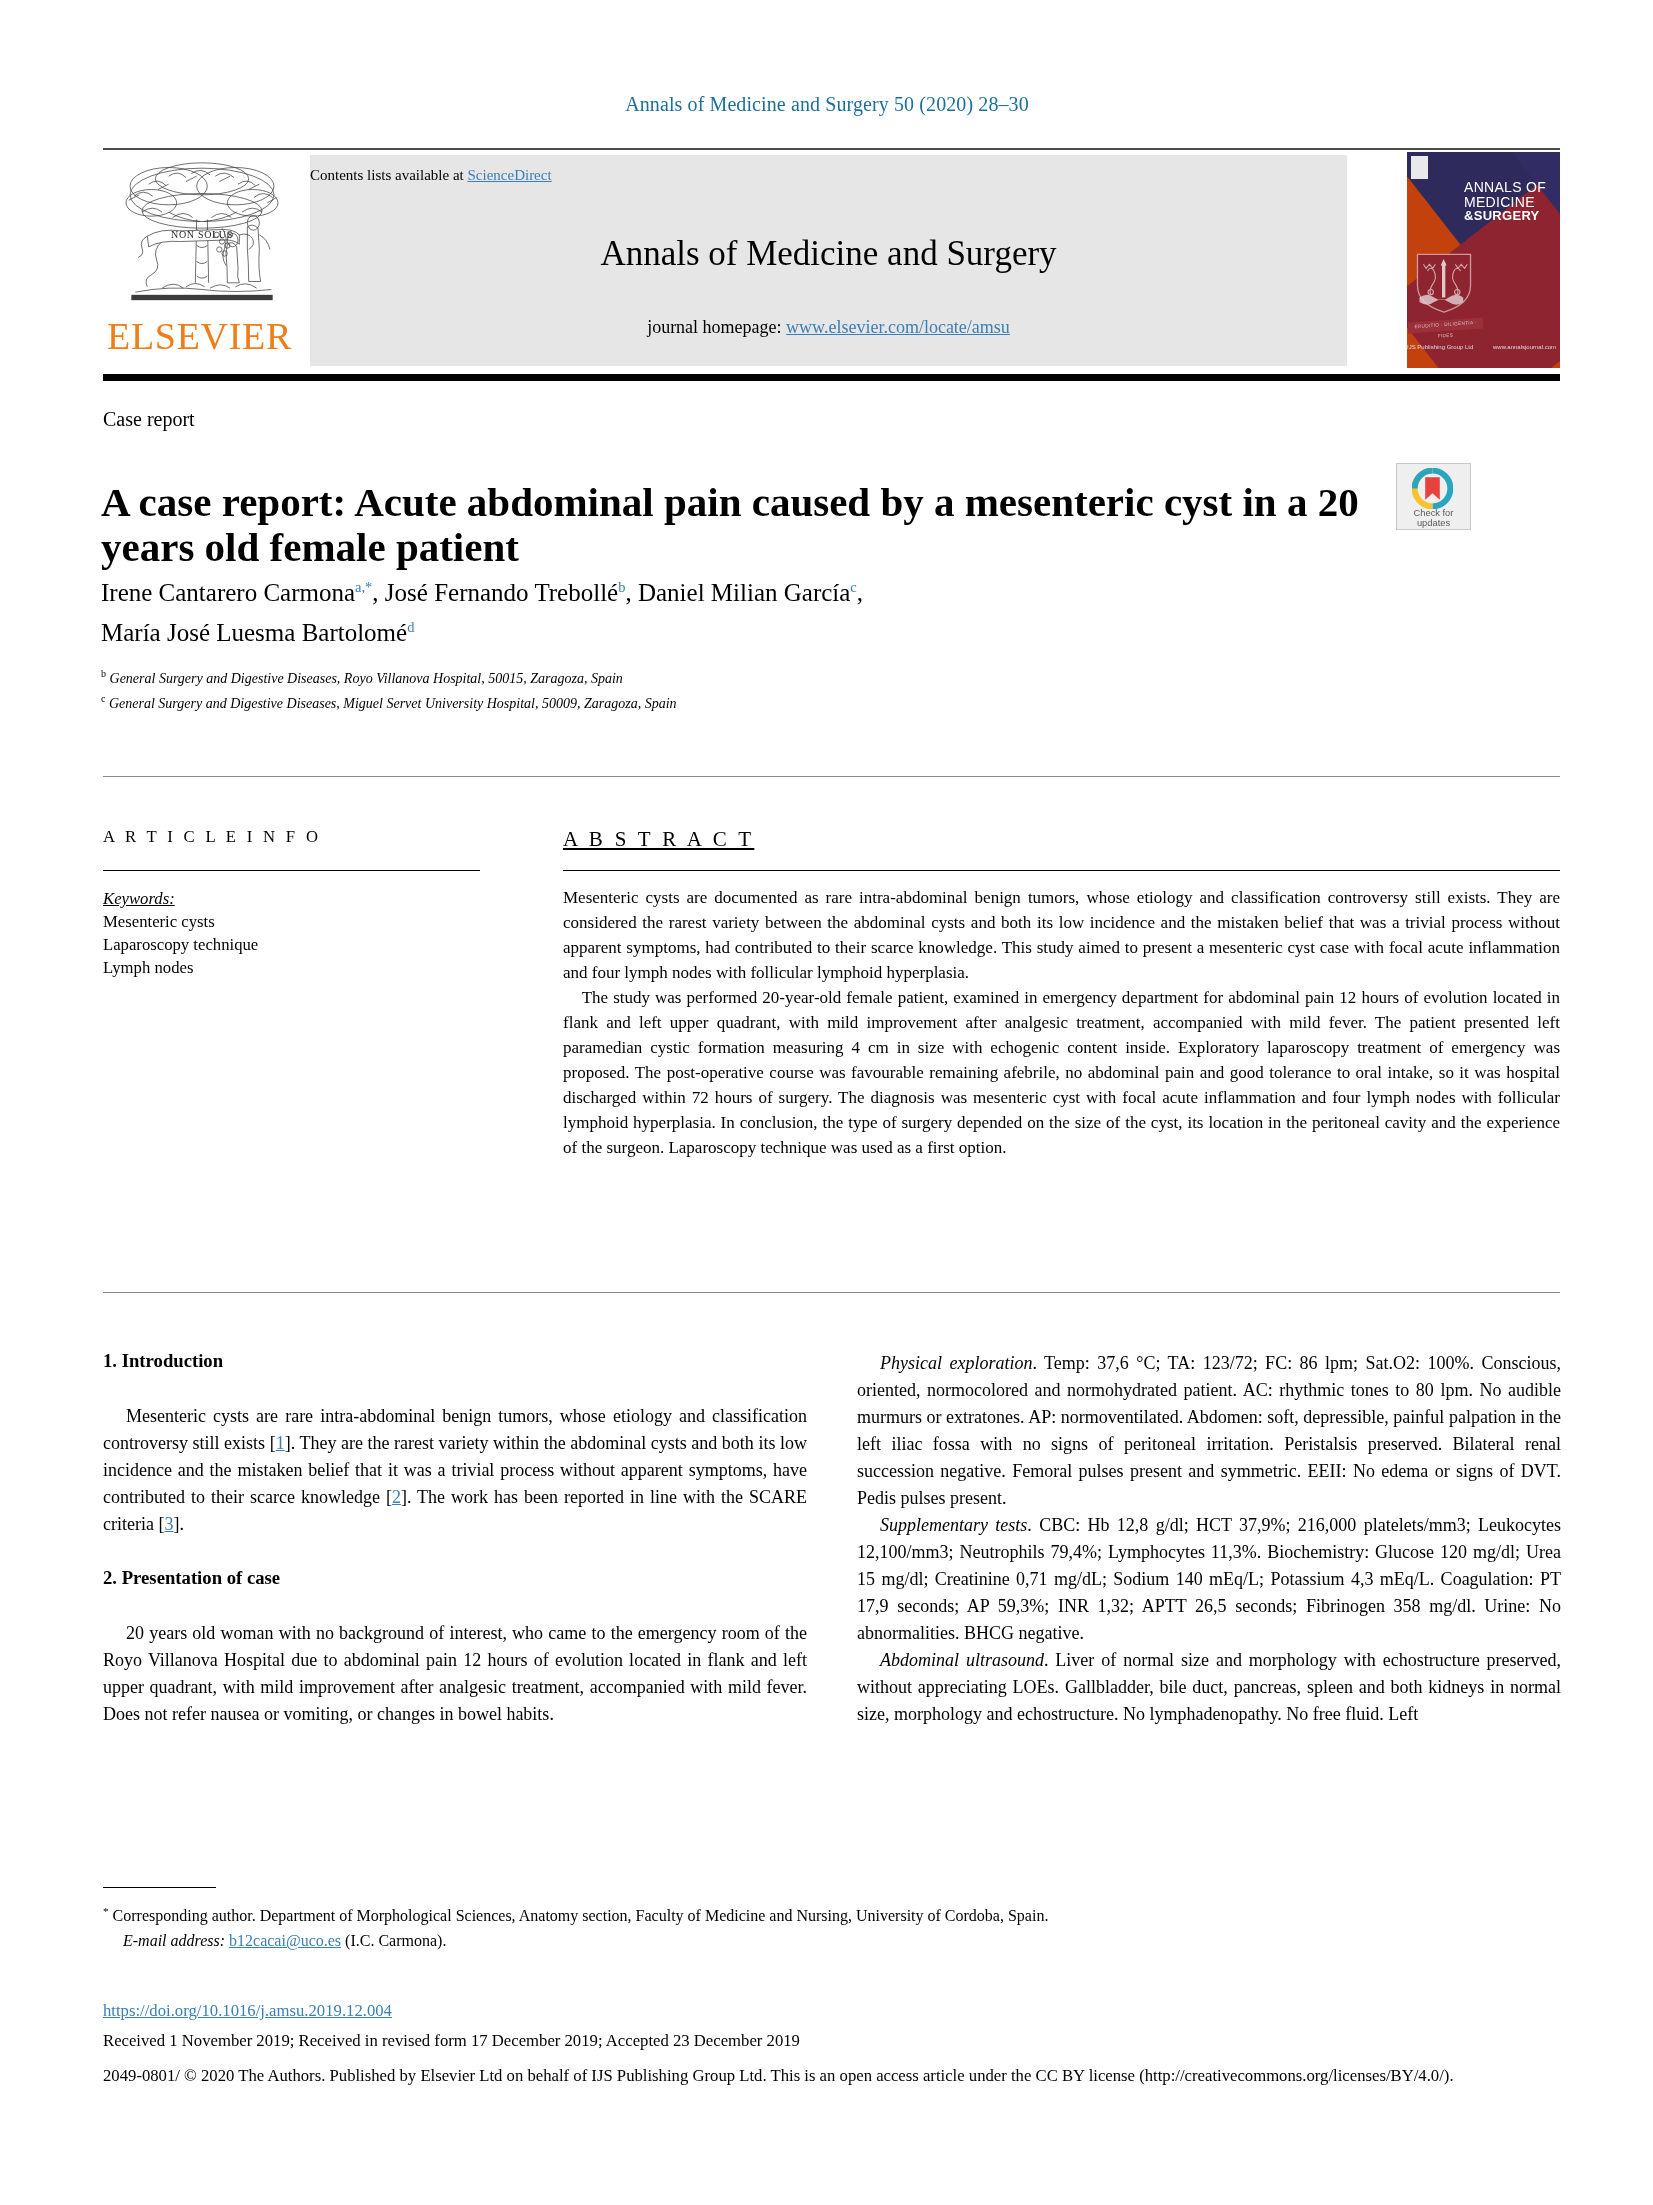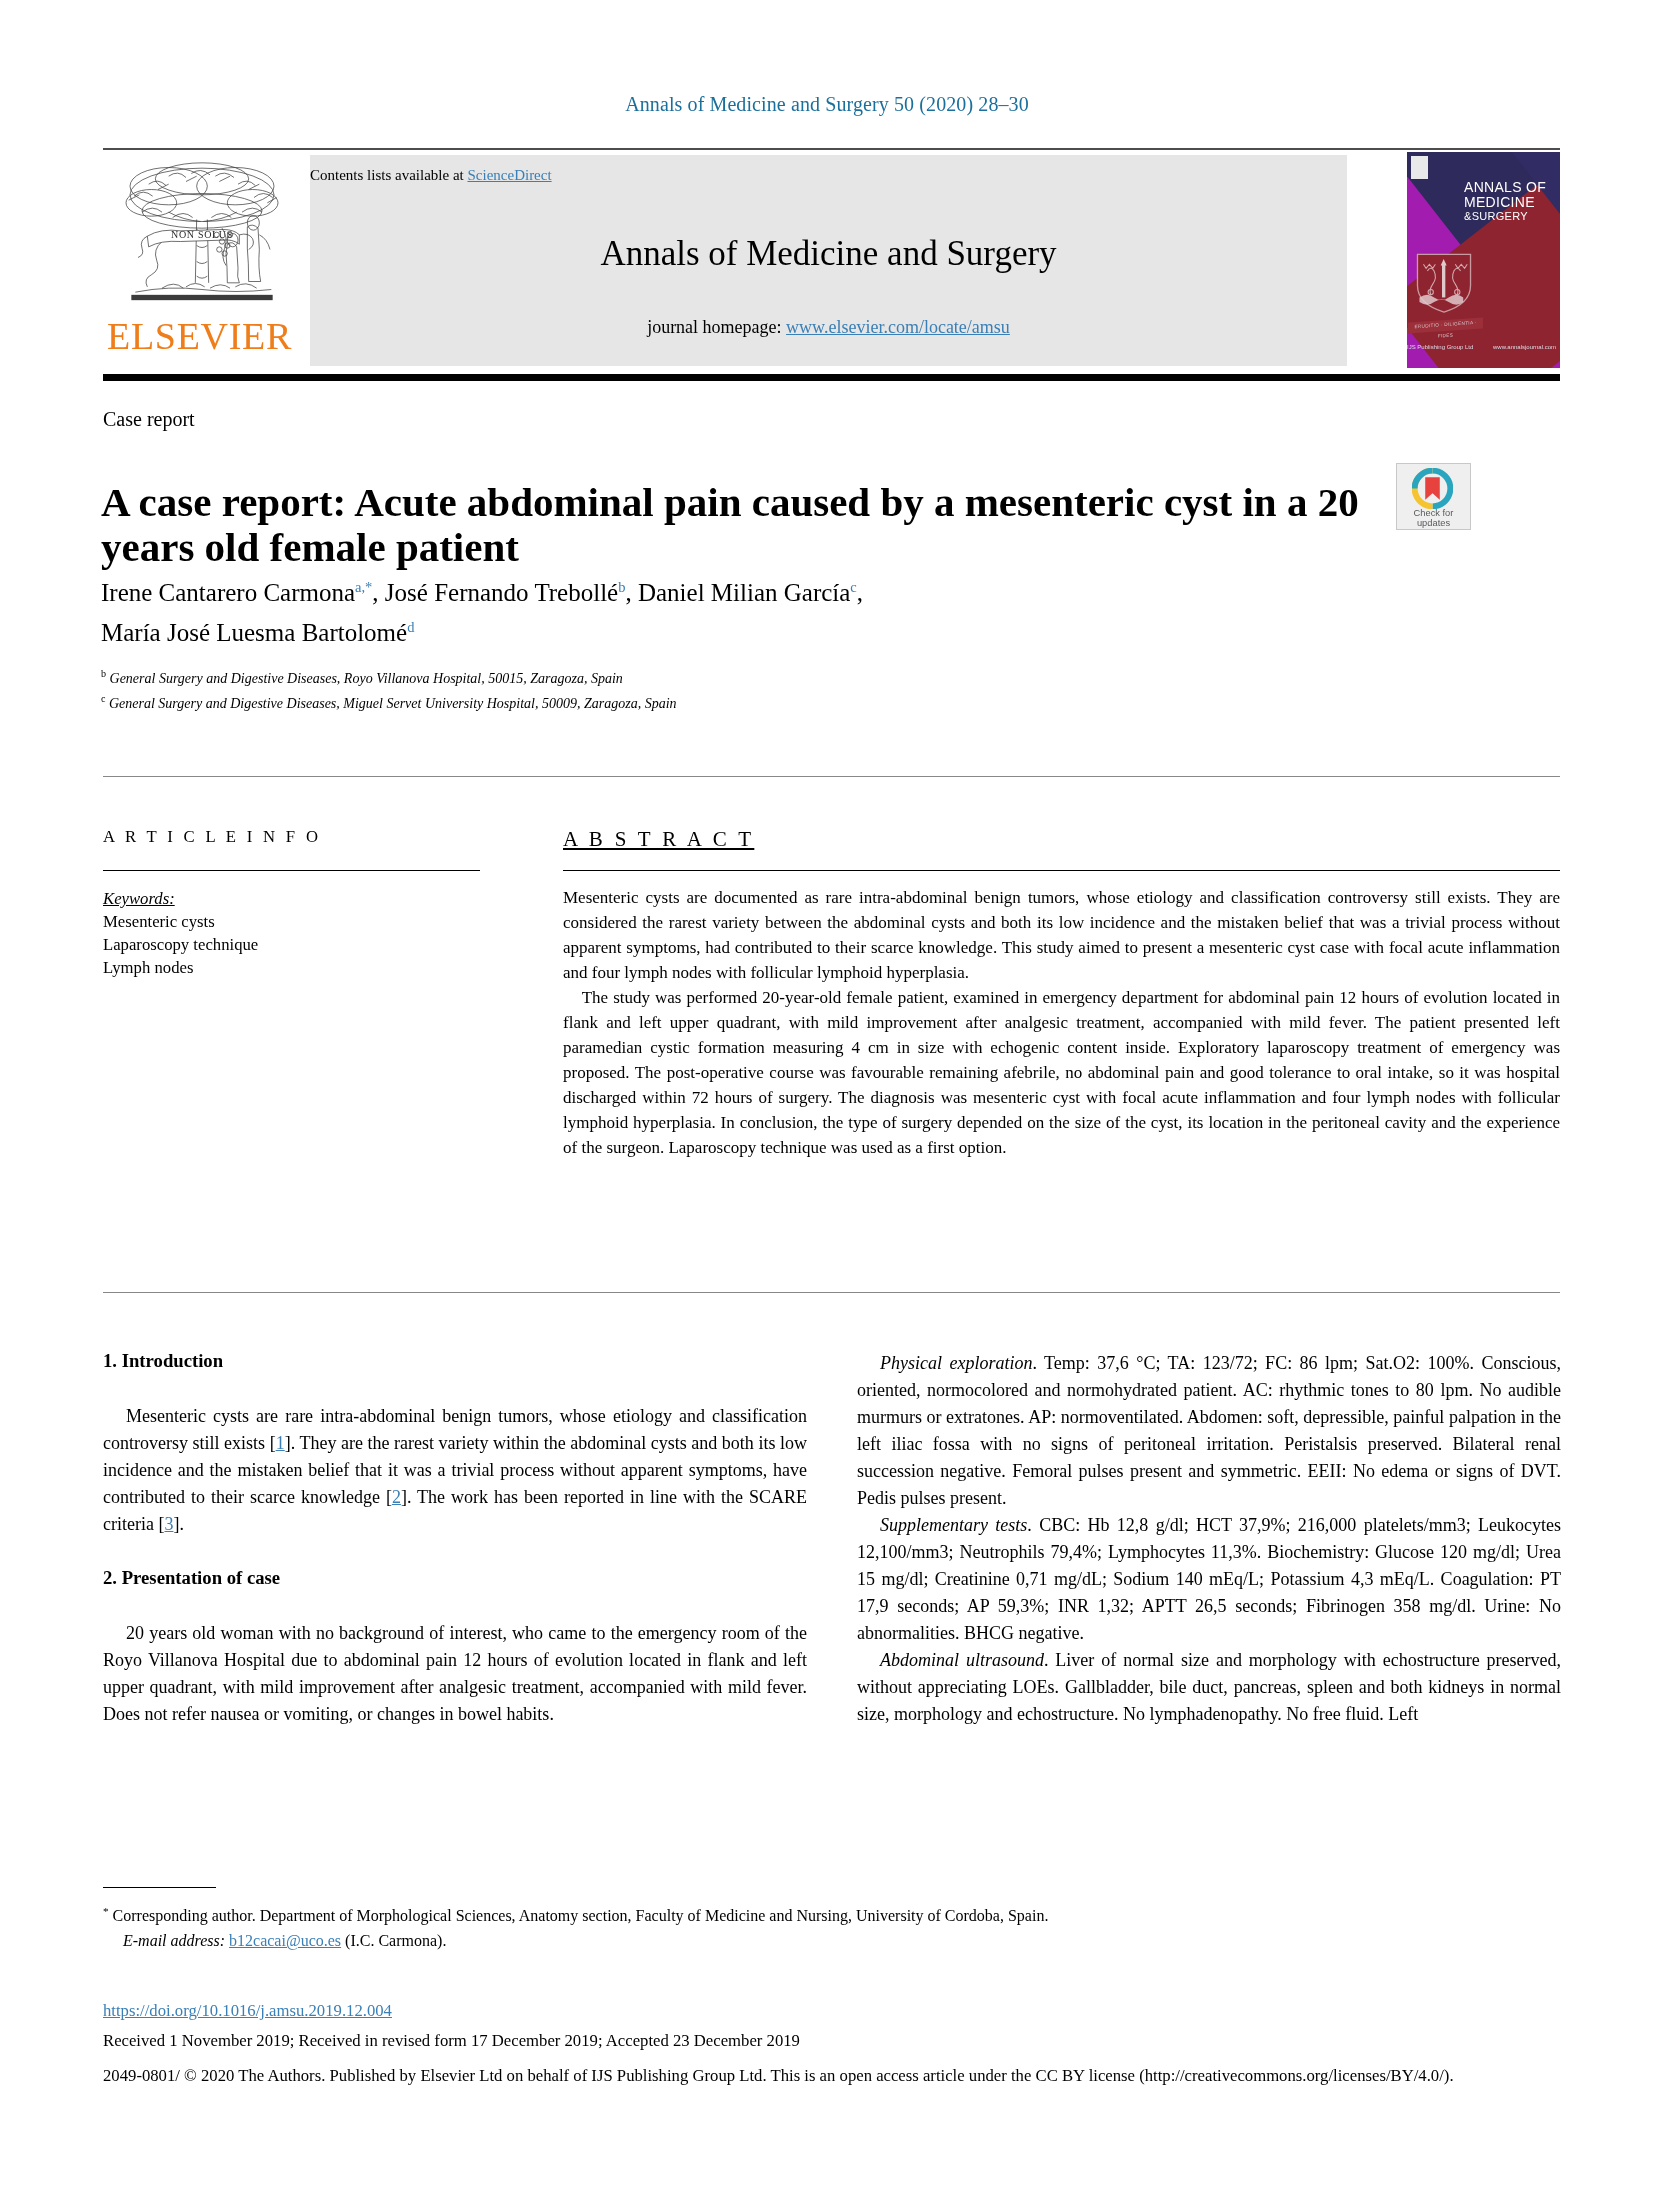--- a/index.html
+++ b/index.html
@@ -116,7 +116,7 @@
     top: 0px;
     width: 153px;
     height: 216px;
-    background: #a21caf;
+    background: #c2410c;
     overflow: hidden;
   }
   .cover-diag1 {

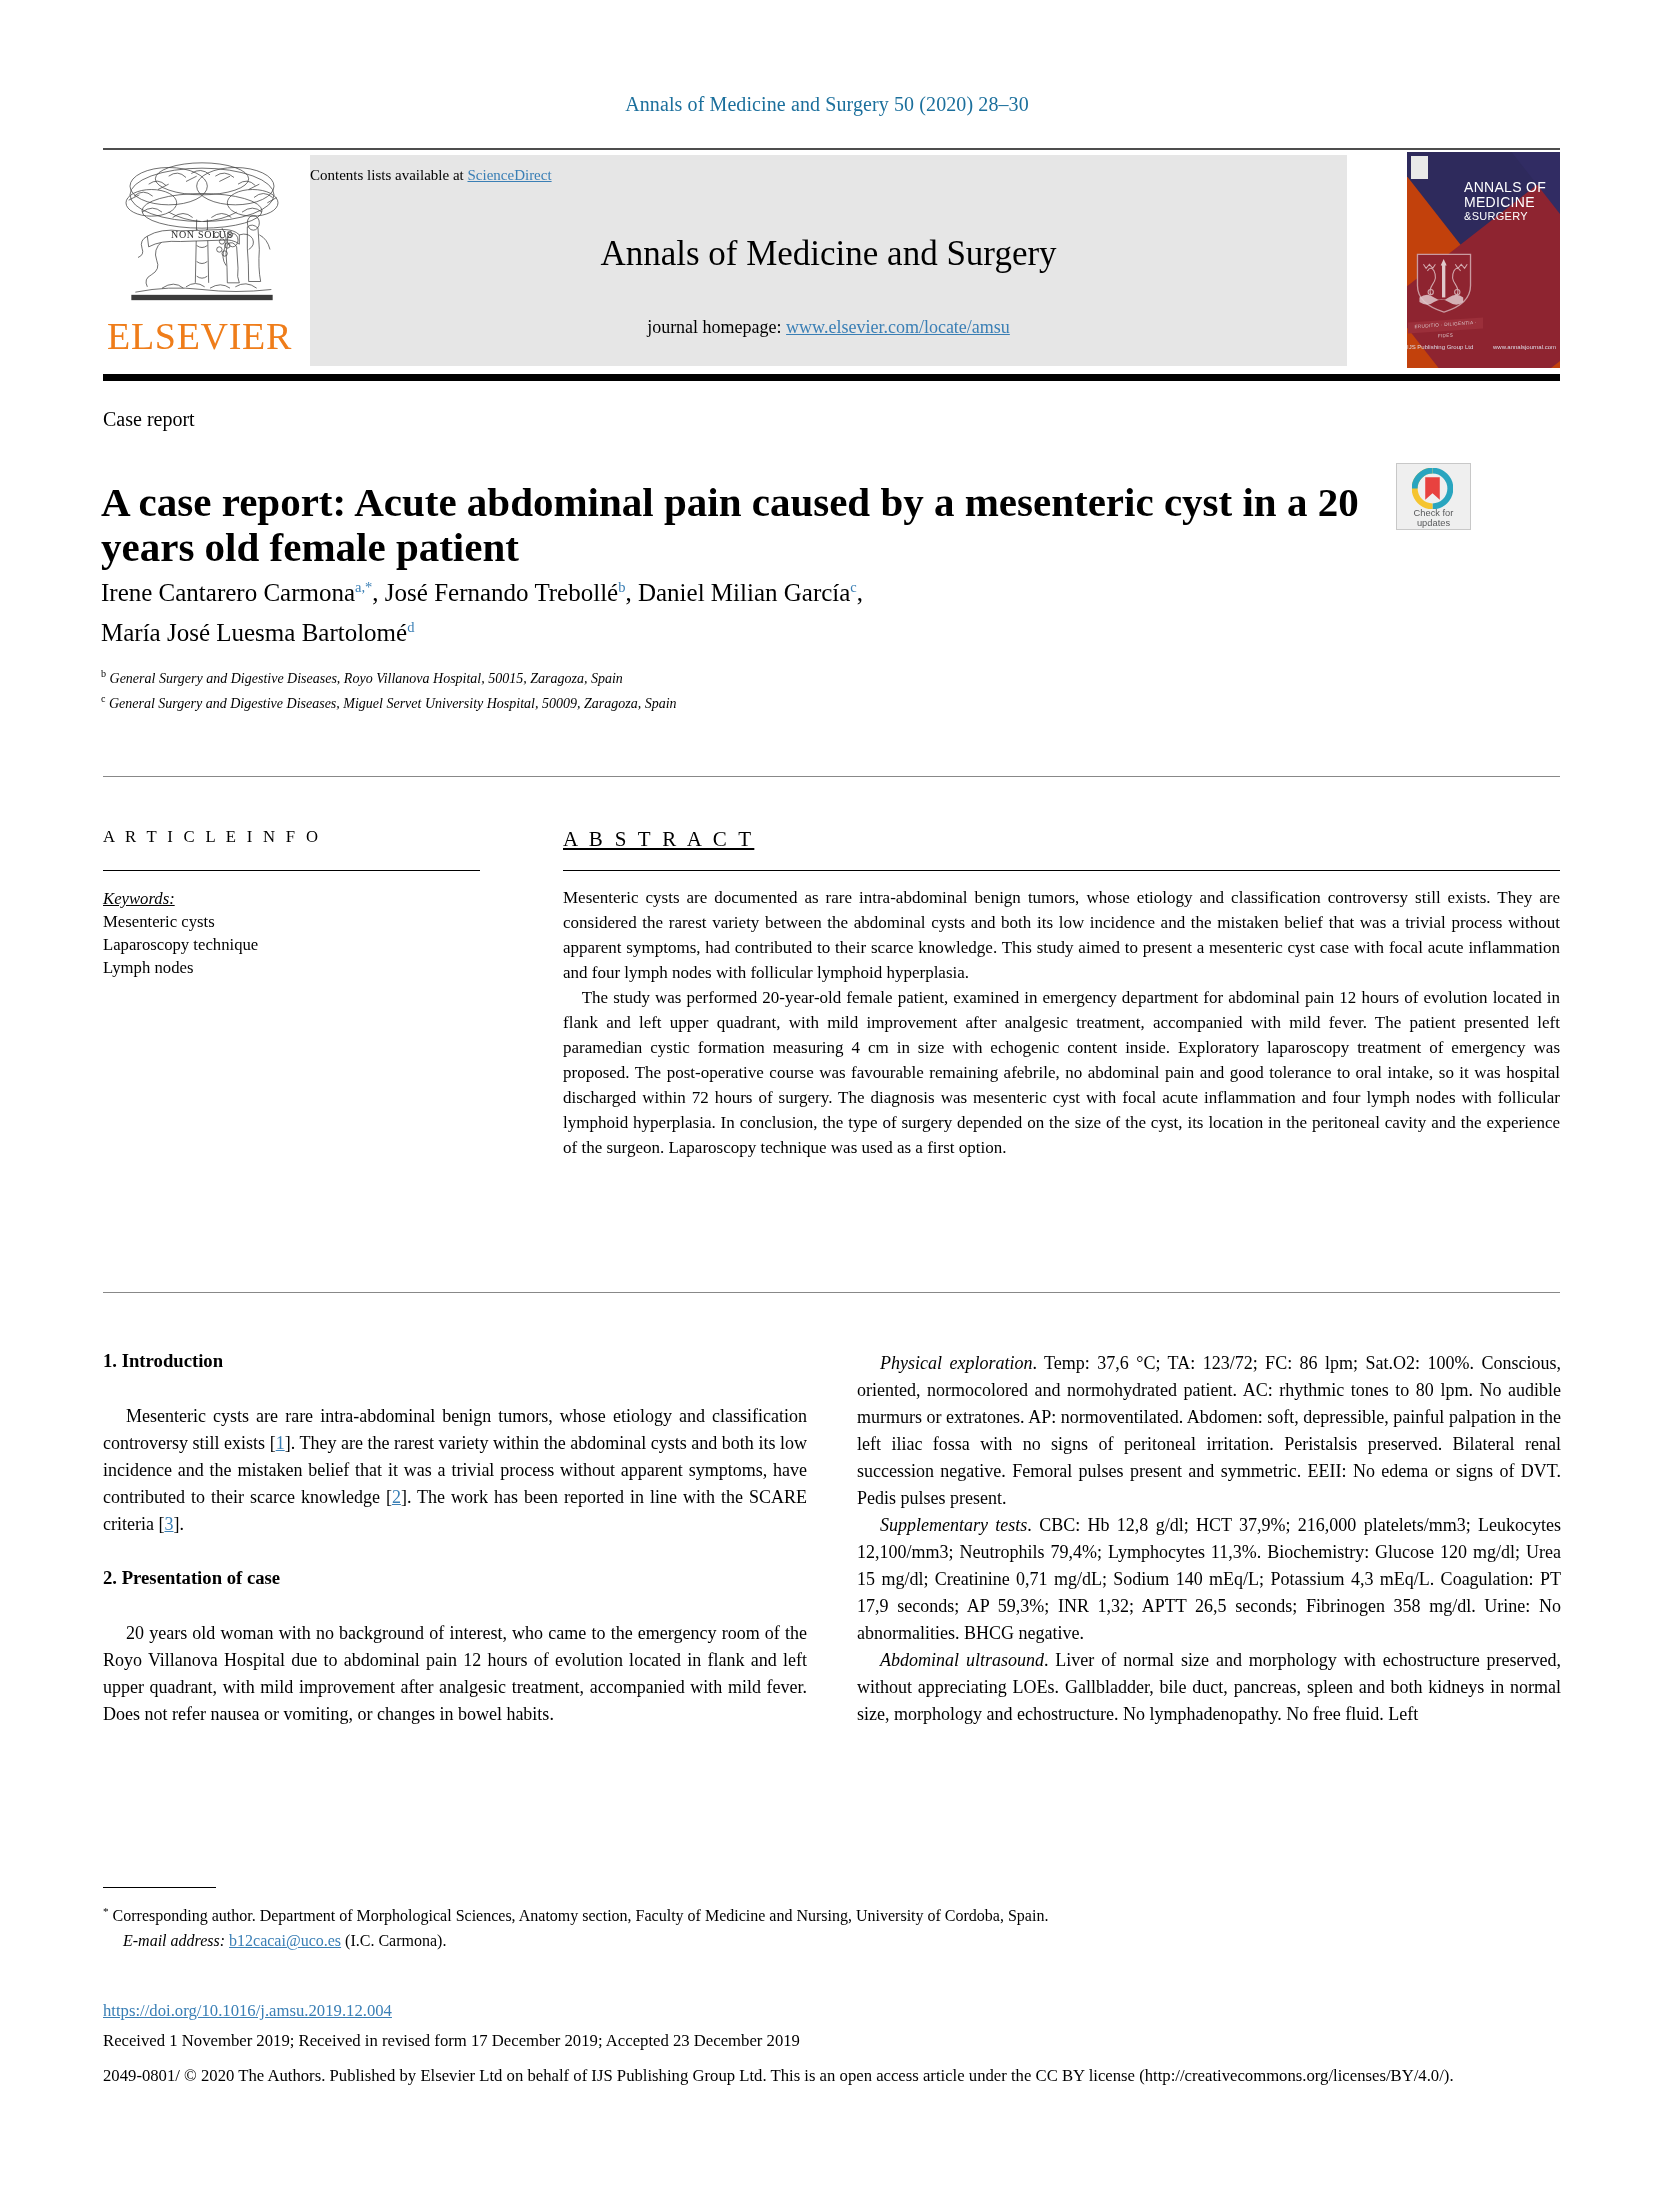--- a/index.html
+++ b/index.html
@@ -159,7 +159,7 @@
     line-height: 14.7px;
     letter-spacing: 0.3px;
   }
-  .cover-title .l3 { font-weight: normal; font-size: 11px; }
+  .cover-title .l3 { font-weight: bold; font-size: 13px; }
   .cover-shield {
     position: absolute;
     left: 6.7px; top: 99px;

